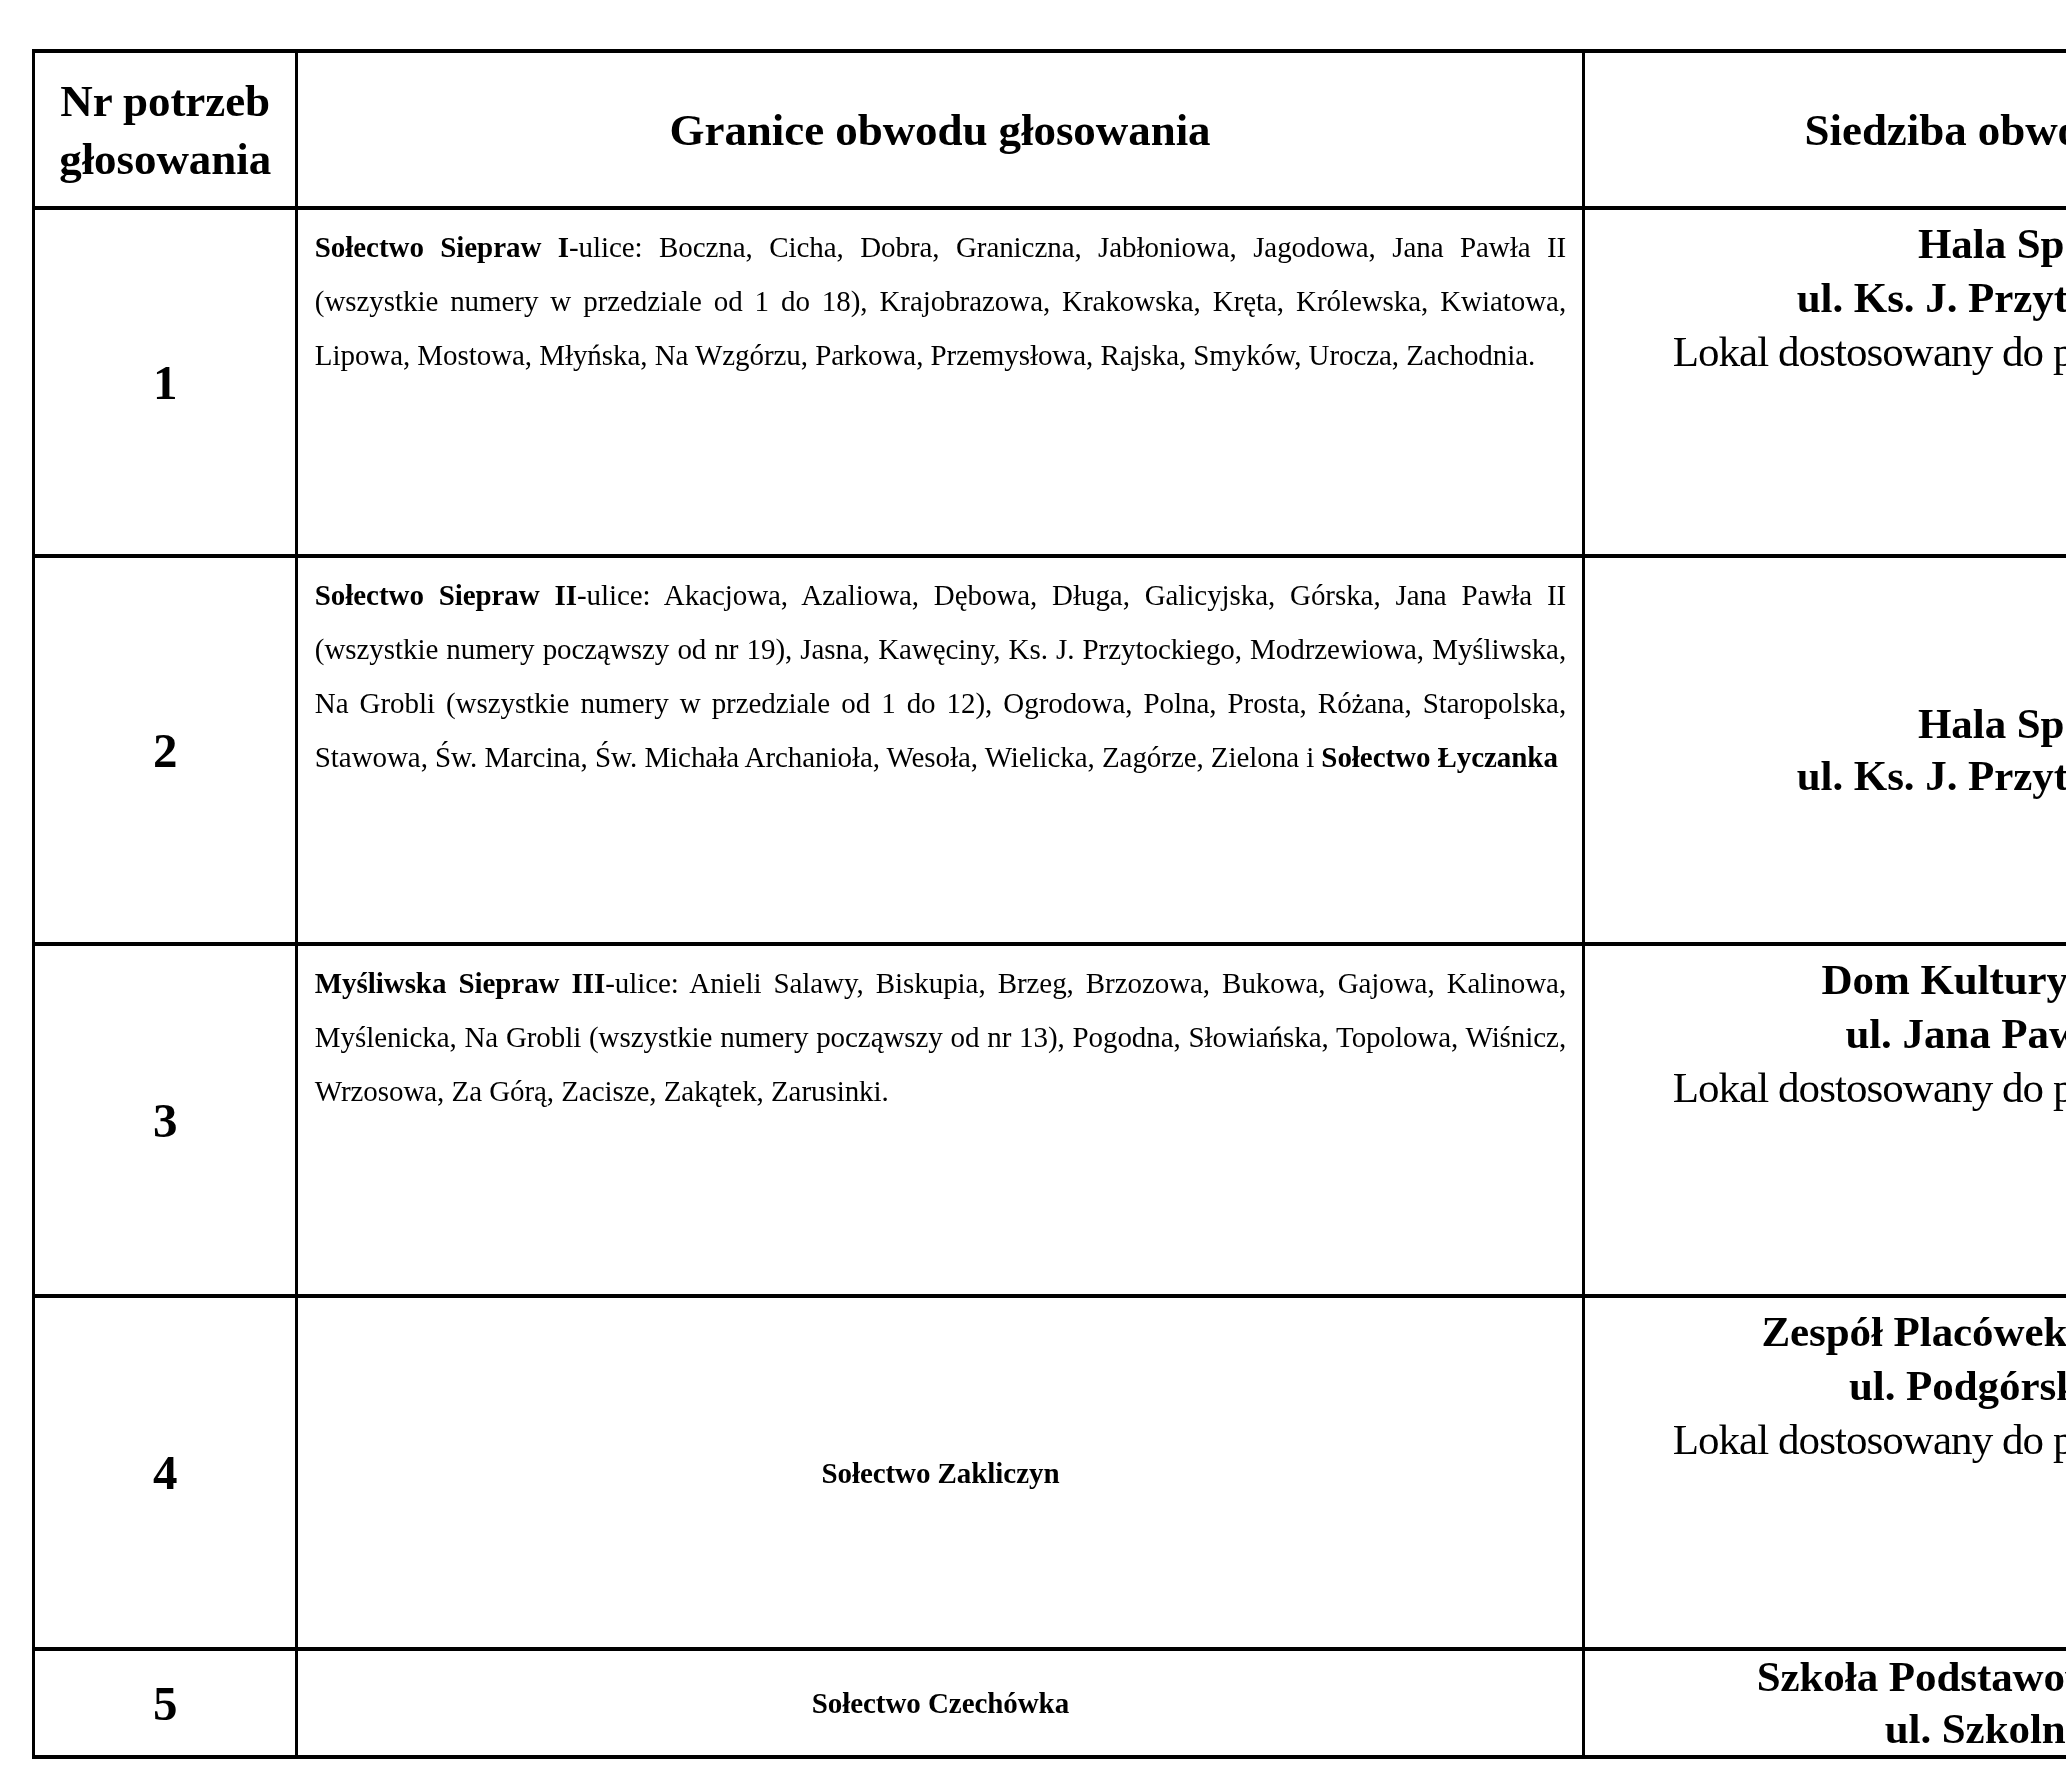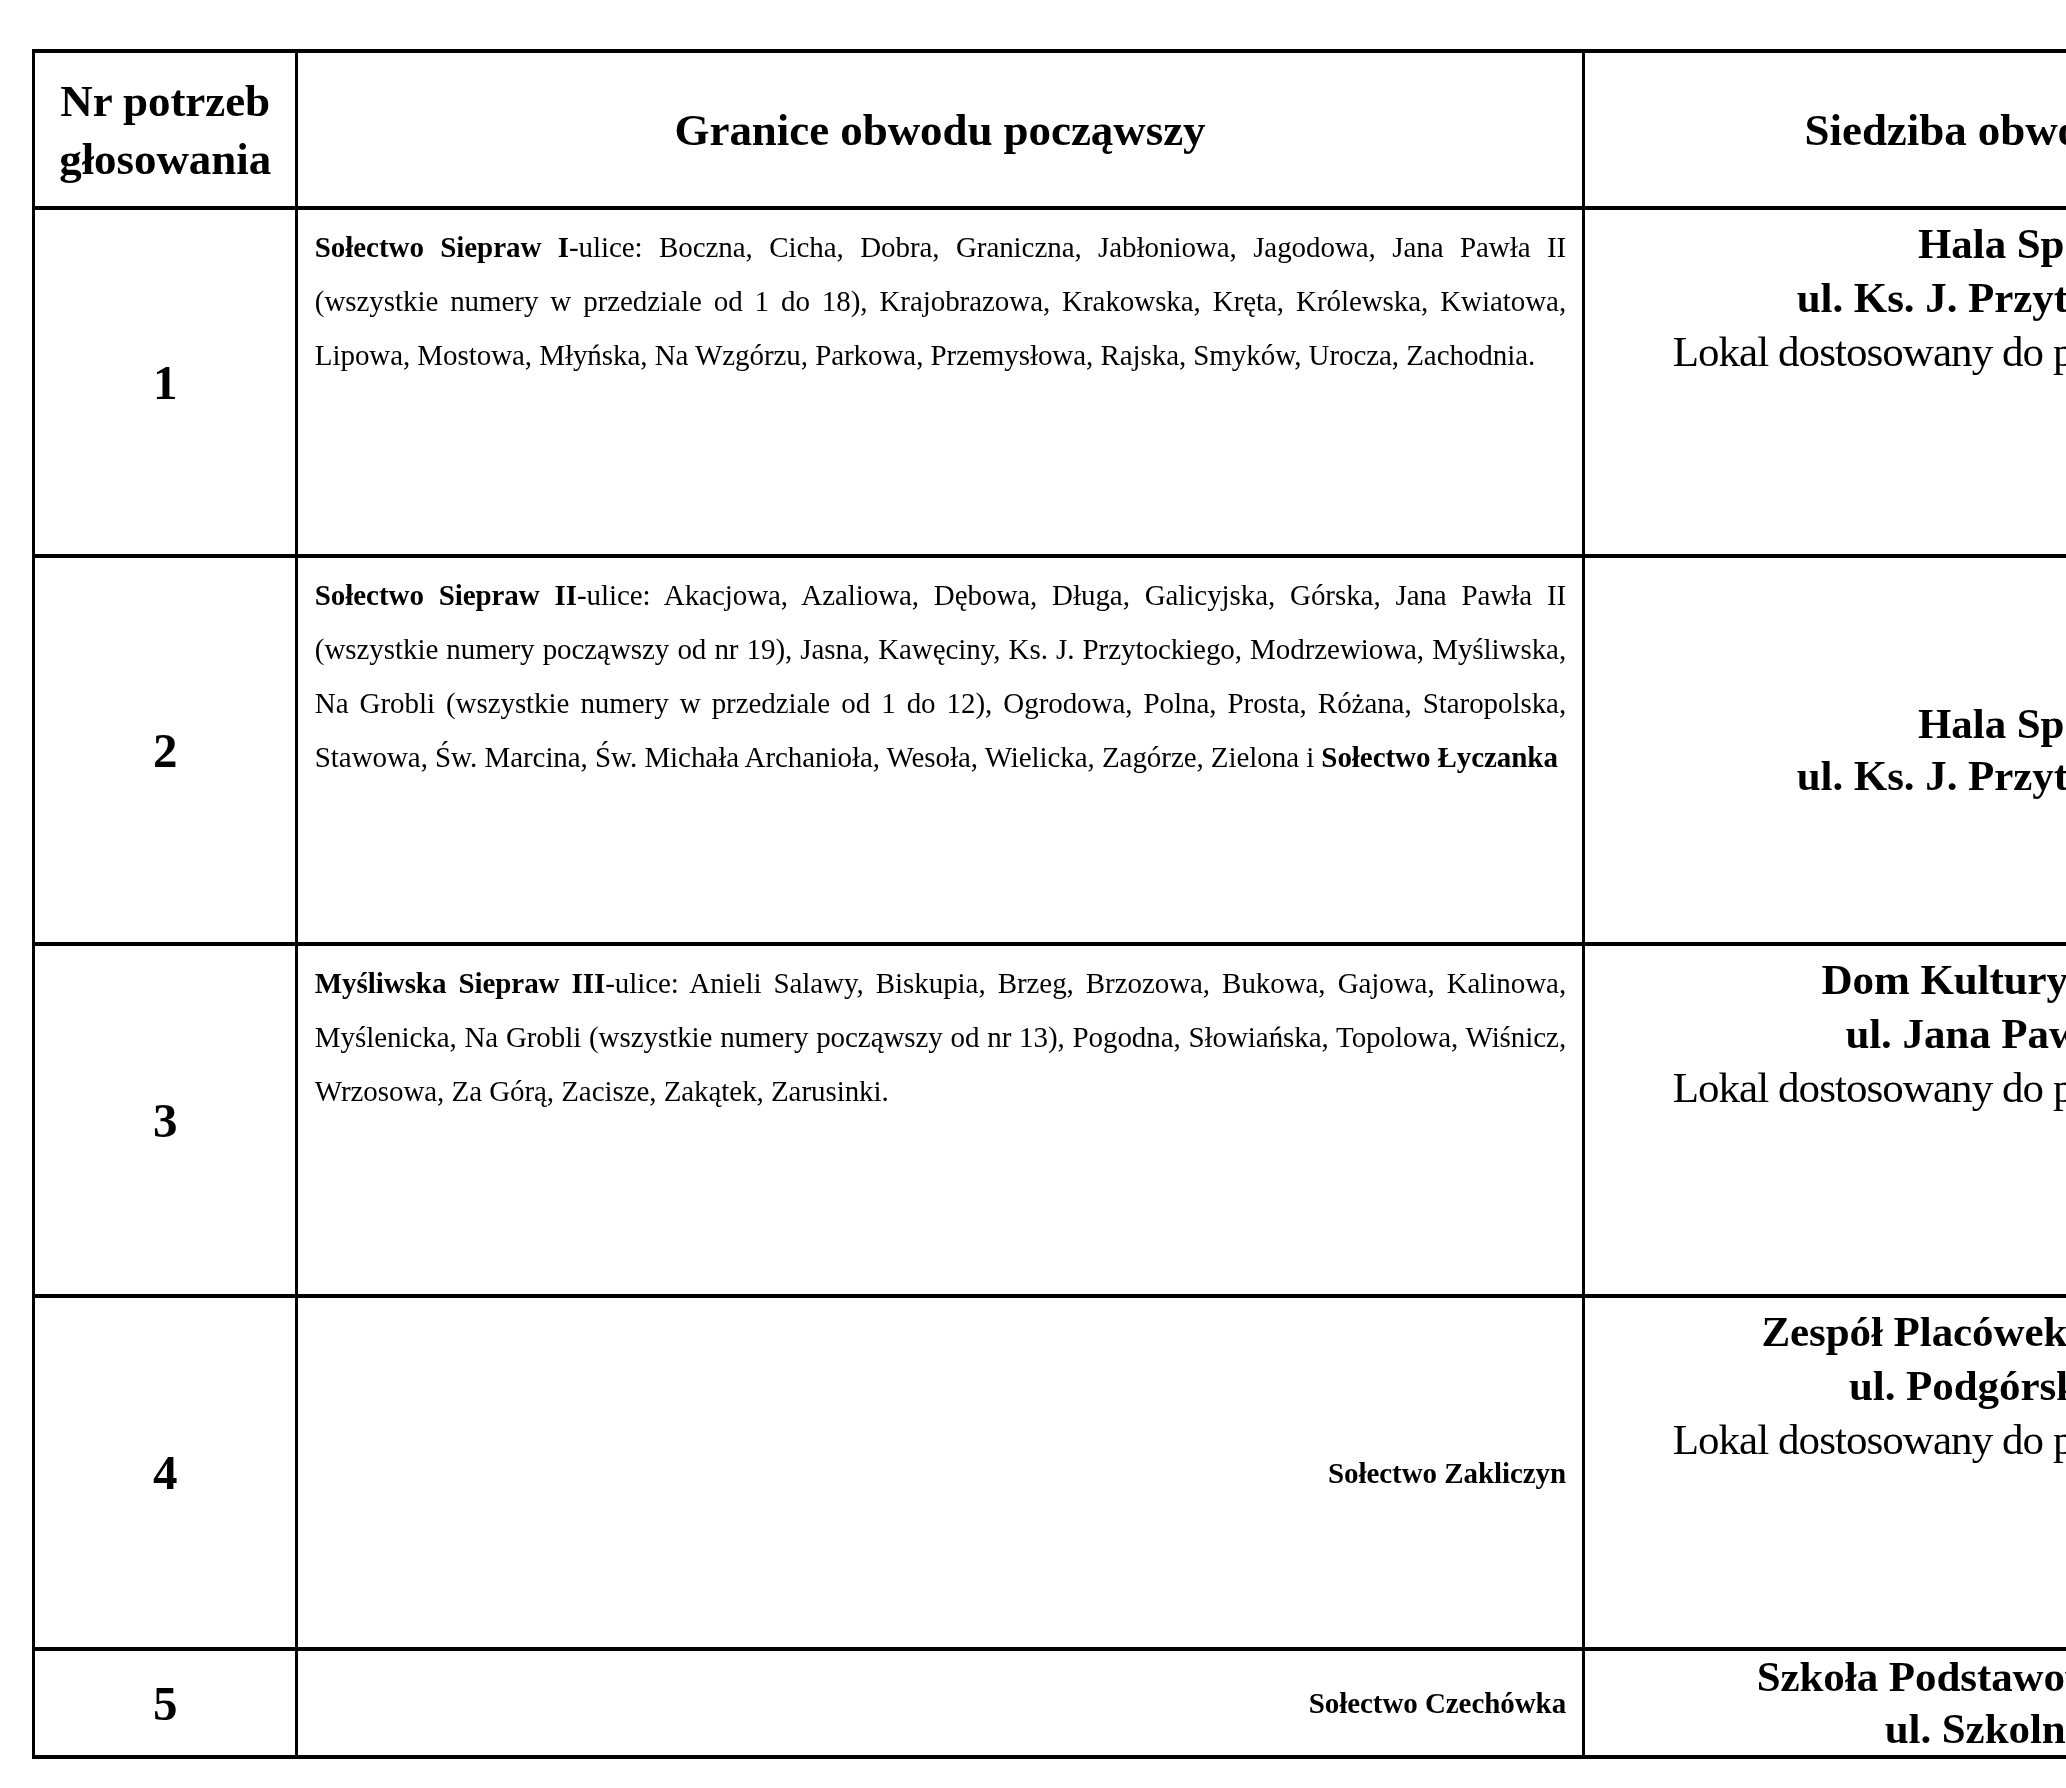--- a/index.html
+++ b/index.html
@@ -111,7 +111,7 @@
     <tbody>
         <tr class="h-head">
       <th class="head">Nr potrzeb głosowania</th>
-      <th class="head">Granice obwodu począwszy</th>
+      <th class="head">Granice obwodu głosowania</th>
       <th class="head">Siedziba obwodowej komisji wyborczej</th>
     </tr>
 

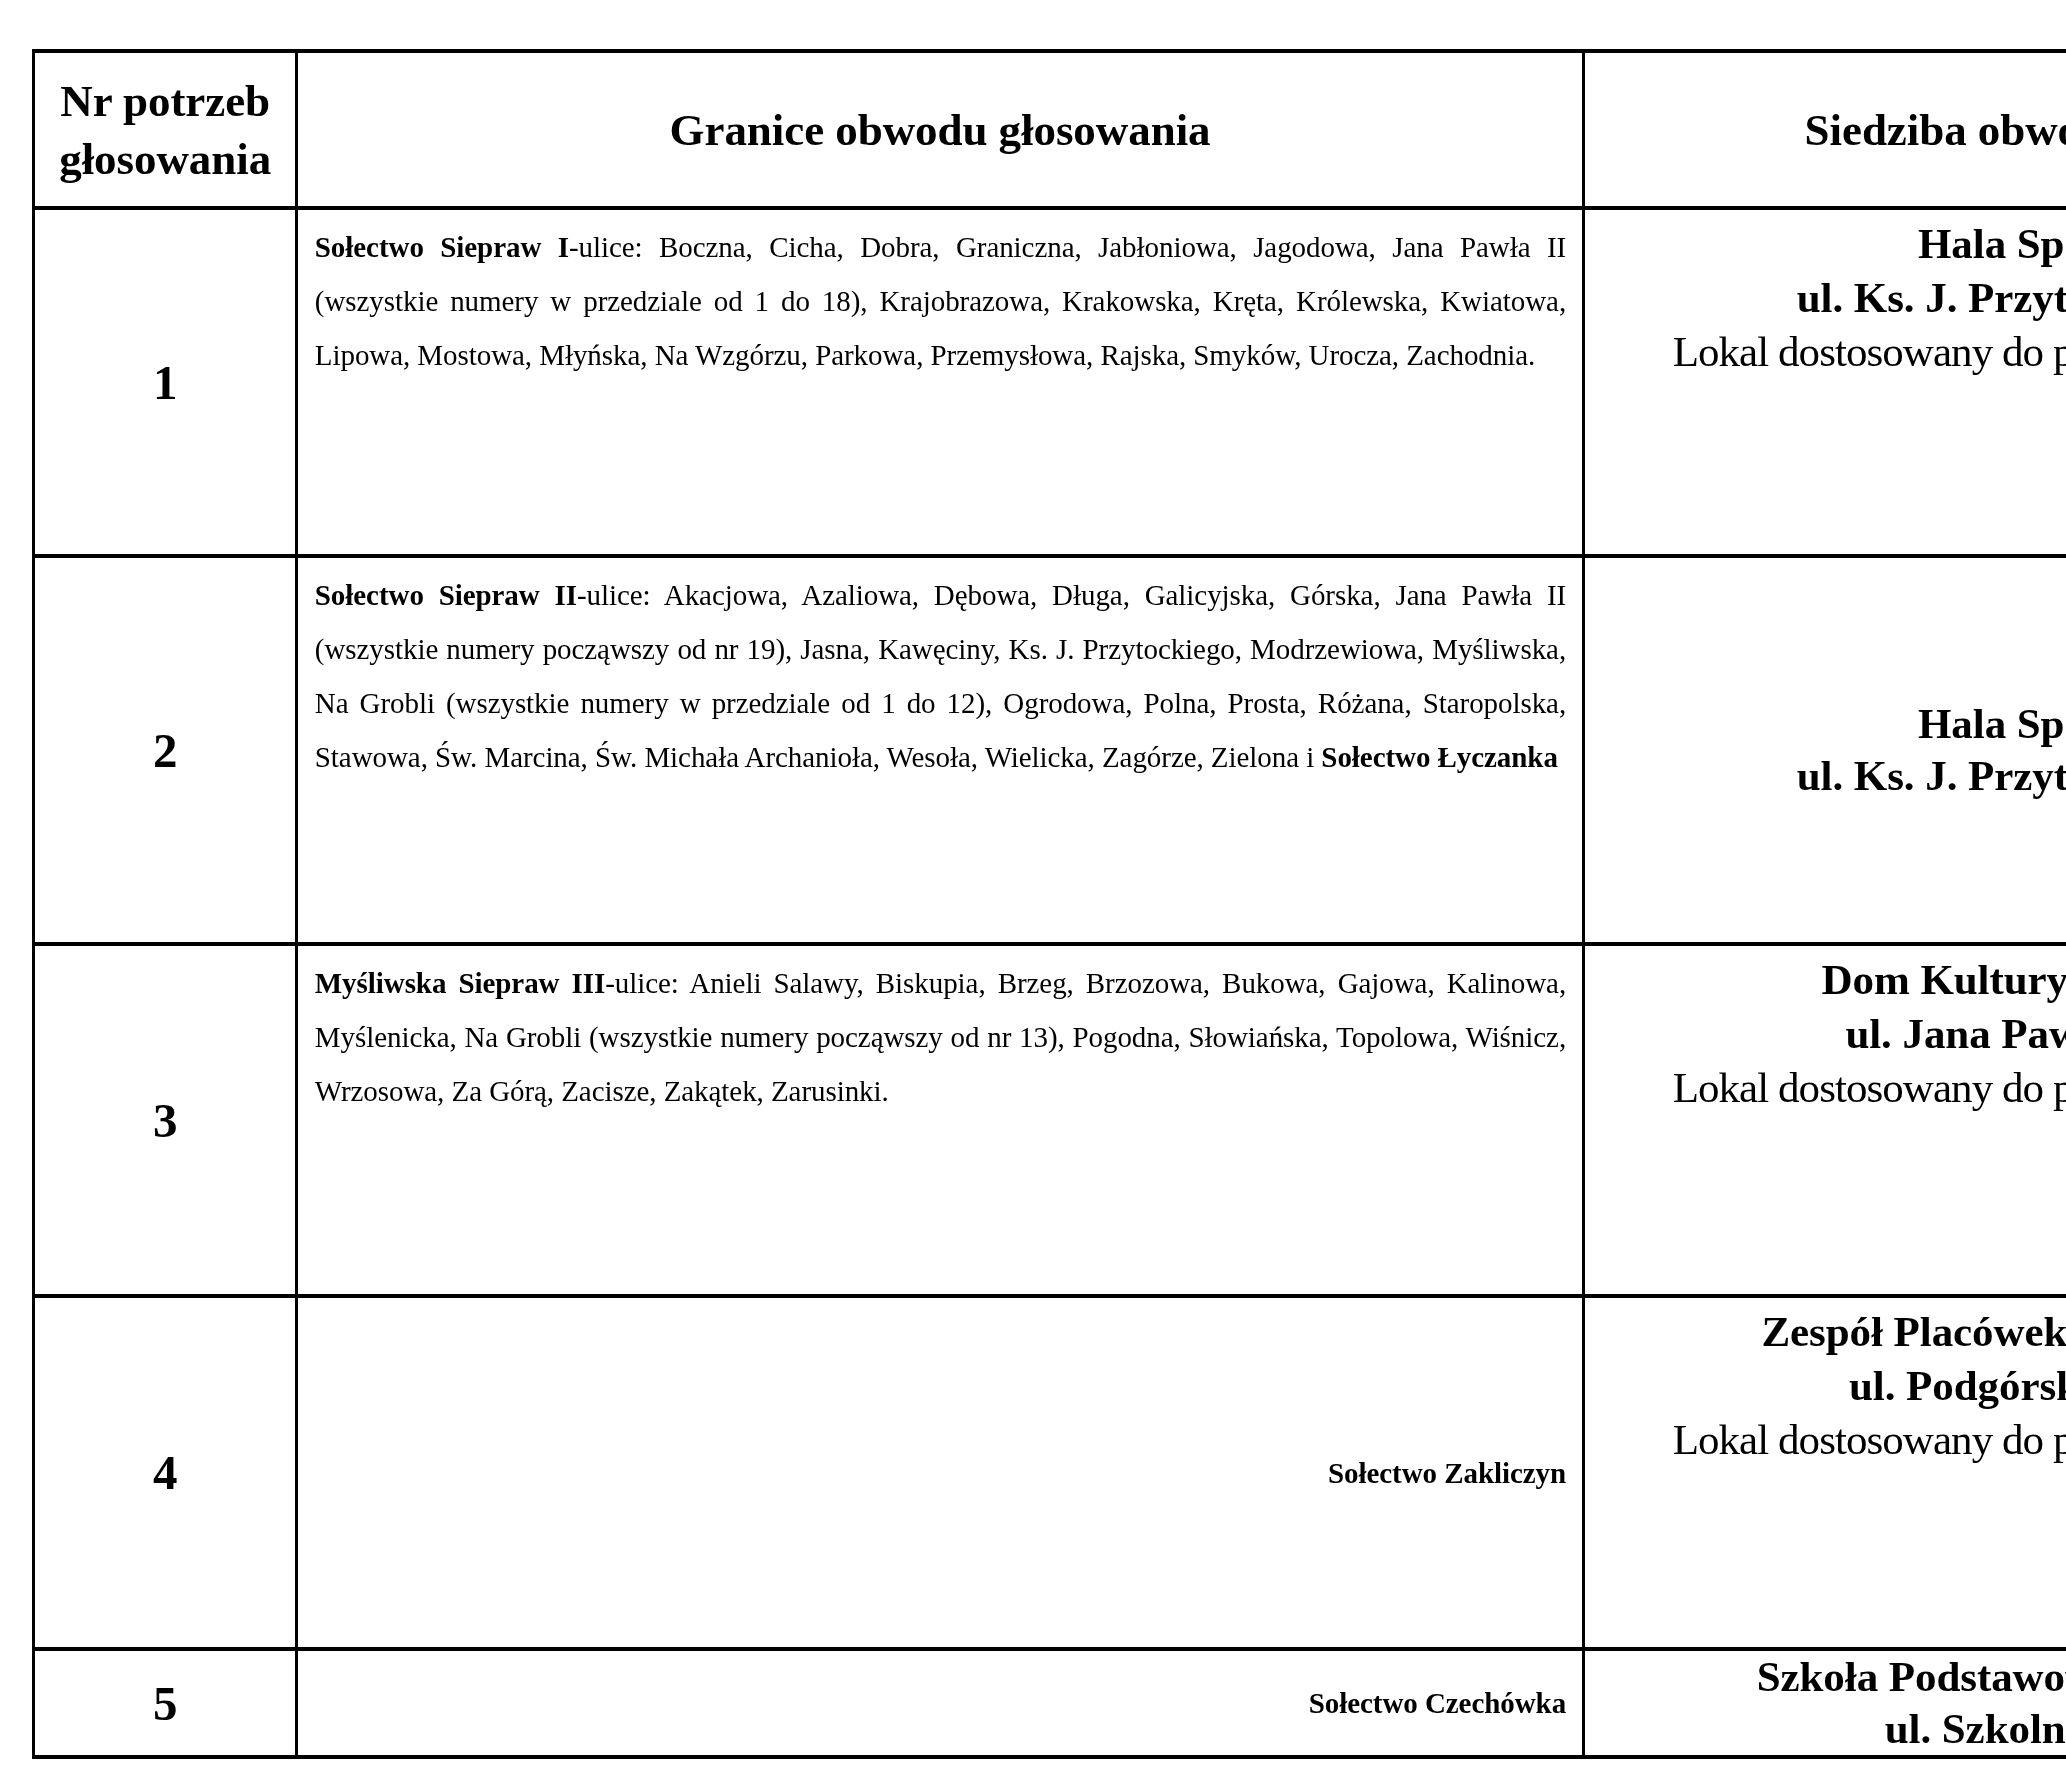--- a/index.html
+++ b/index.html
@@ -68,7 +68,7 @@
   }
   td.dist.mid {
     vertical-align: middle;
-    text-align: right;
+    text-align: center;
     padding-top: 0;
     font-weight: bold;
   }

